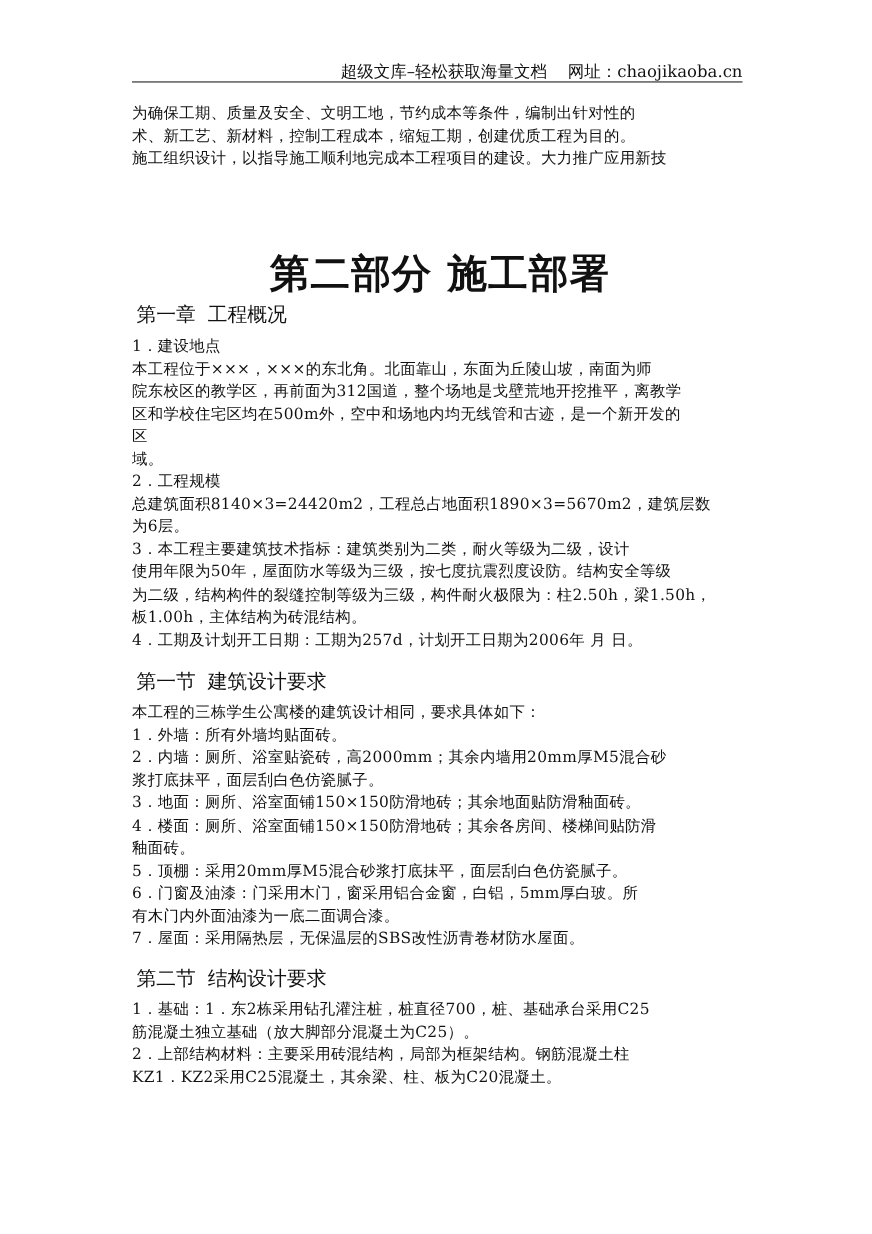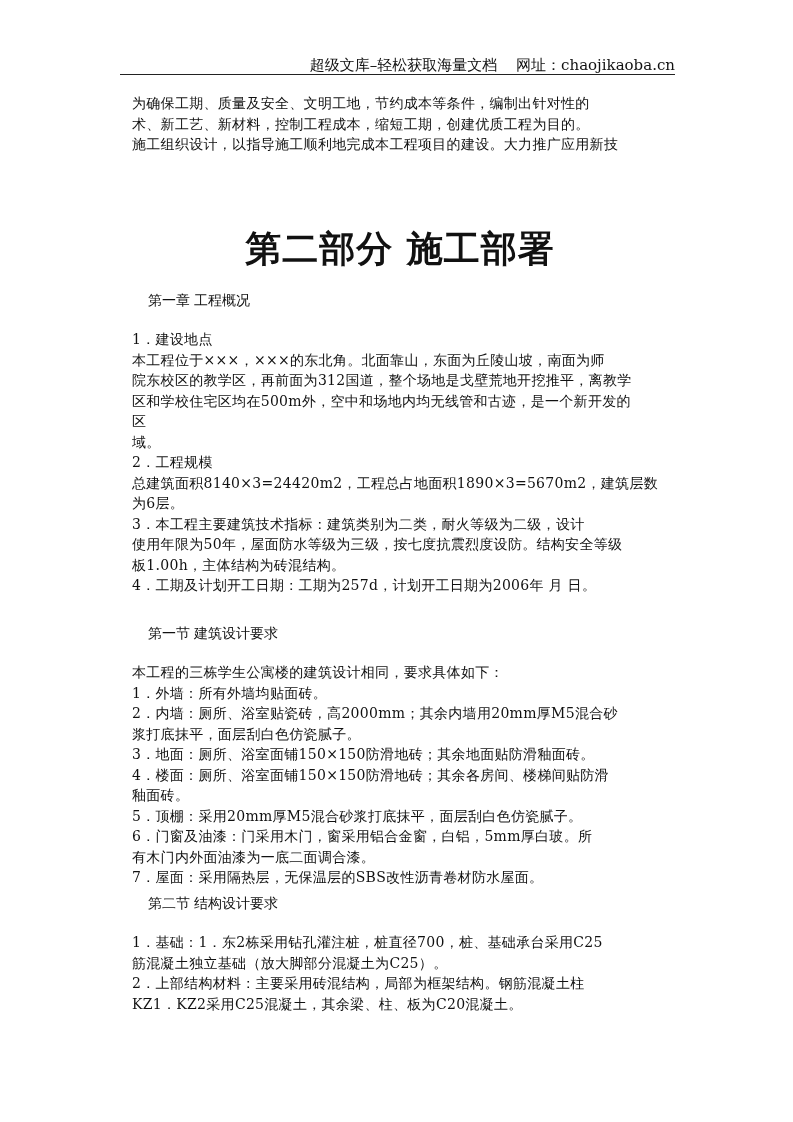--- a/index.html
+++ b/index.html
@@ -12,7 +12,7 @@
   .p { font-size: 14px; line-height: 20.5px; margin: 0; white-space: nowrap; letter-spacing: 0.3px; }
   .part-title { font-size: 36px; text-align: center; margin: 0; position: absolute; left: 0; width: 560px; top: 132px; letter-spacing: 1px; }
   .h2 { font-size: 14px; font-weight: normal; margin: 16px; line-height: 26px; font-family: Liberation Sans, sans-serif; }
-  .block { position: absolute; left: 12px; width: 560px; }
+  .block { position: absolute; left: 0; width: 560px; }
 </style>
 </head>
 <body>

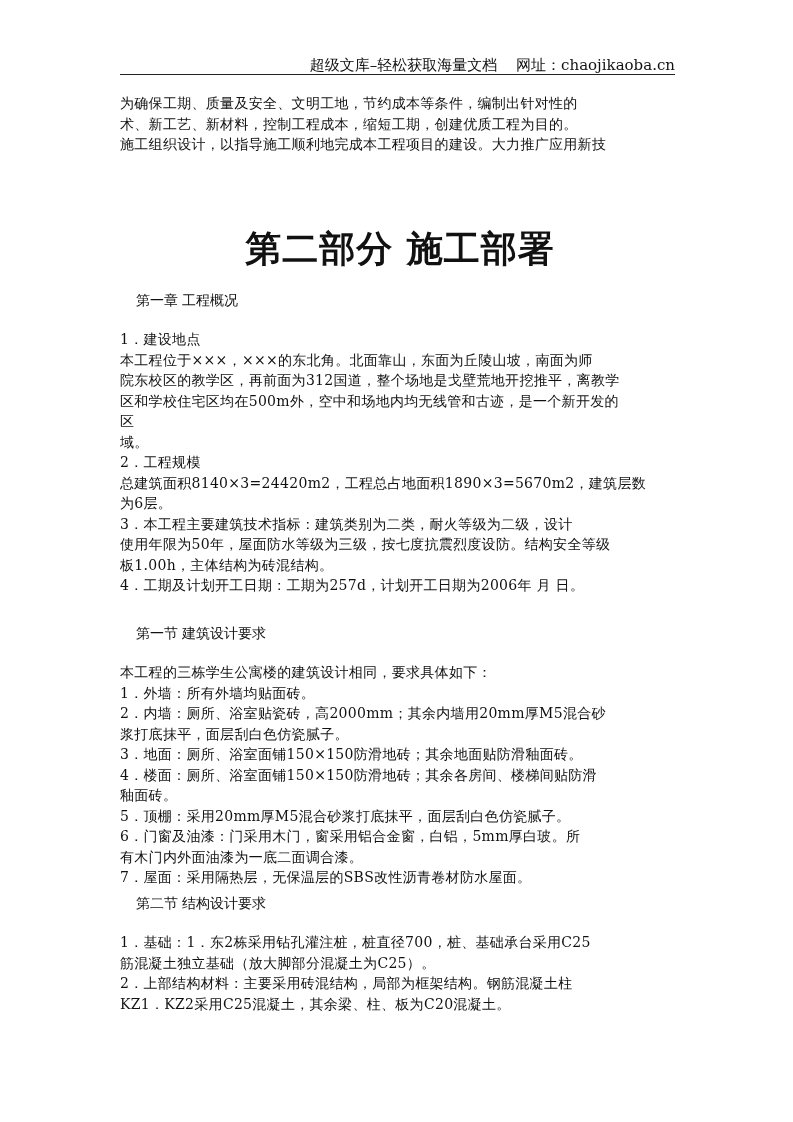--- a/index.html
+++ b/index.html
@@ -11,7 +11,7 @@
   .content { position: absolute; left: 120px; top: 93px; width: 560px; }
   .p { font-size: 14px; line-height: 20.5px; margin: 0; white-space: nowrap; letter-spacing: 0.3px; }
   .part-title { font-size: 36px; text-align: center; margin: 0; position: absolute; left: 0; width: 560px; top: 132px; letter-spacing: 1px; }
-  .h2 { font-size: 14px; font-weight: normal; margin: 16px; line-height: 26px; font-family: Liberation Sans, sans-serif; }
+  .h2 { font-size: 18px; font-weight: normal; margin: 4px; line-height: 26px; font-family: Liberation Mono, monospace; }
   .block { position: absolute; left: 0; width: 560px; }
 </style>
 </head>

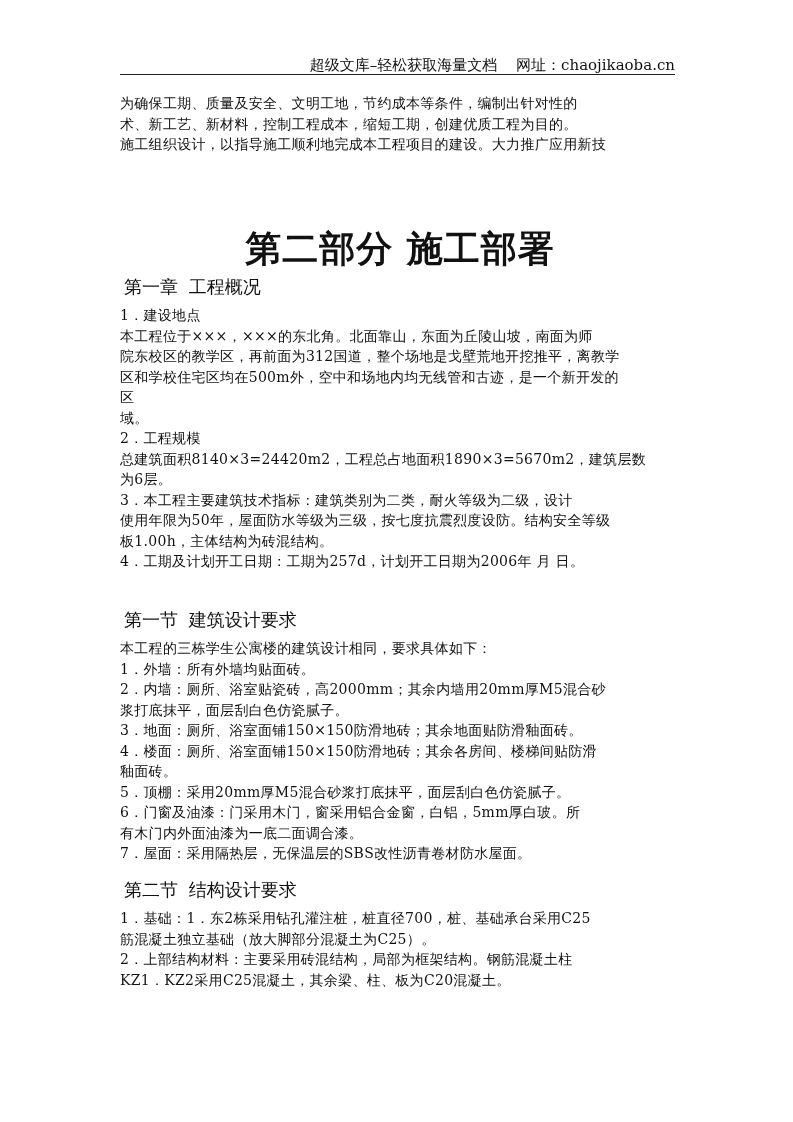--- a/index.html
+++ b/index.html
@@ -45,6 +45,7 @@
       <p class="p">为6层。</p>
       <p class="p">3．本工程主要建筑技术指标：建筑类别为二类，耐火等级为二级，设计</p>
       <p class="p">使用年限为50年，屋面防水等级为三级，按七度抗震烈度设防。结构安全等级</p>
+      <p class="p">为二级，结构构件的裂缝控制等级为三级，构件耐火极限为：柱2.50h，梁1.50h，</p>
       <p class="p">板1.00h，主体结构为砖混结构。</p>
       <p class="p">4．工期及计划开工日期：工期为257d，计划开工日期为2006年  月  日。</p>
     </div>

